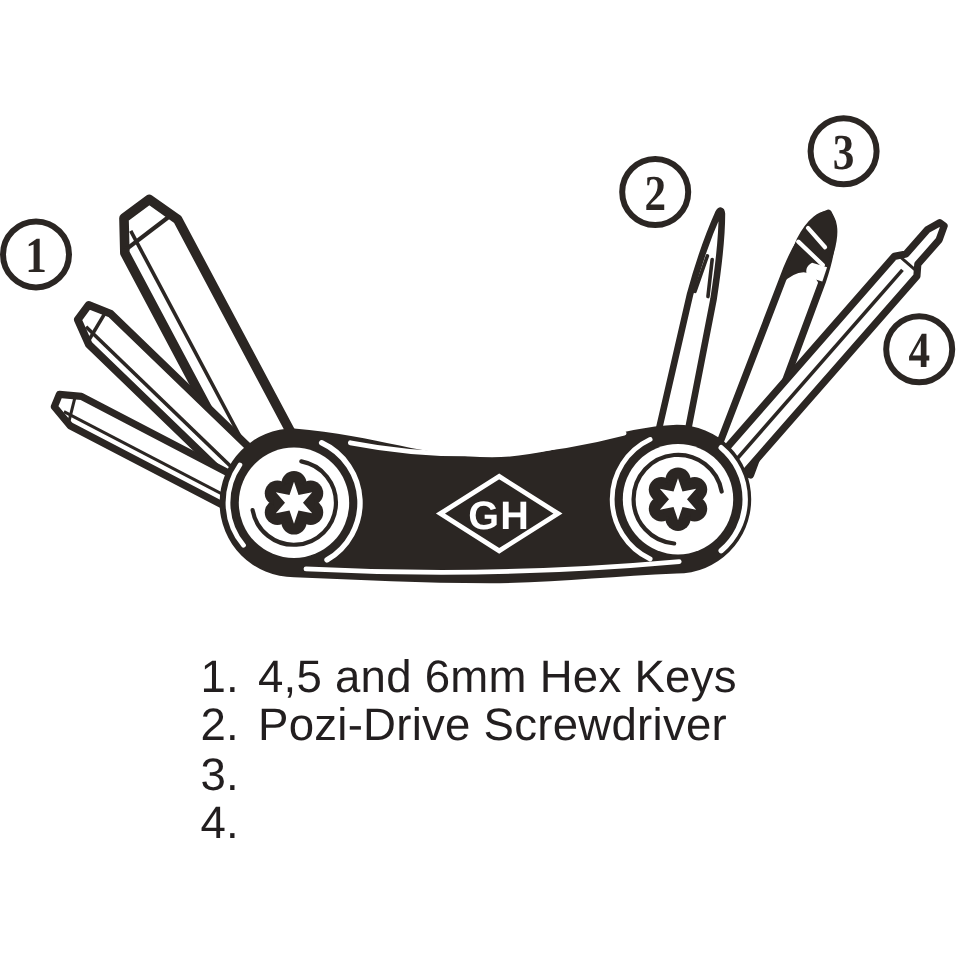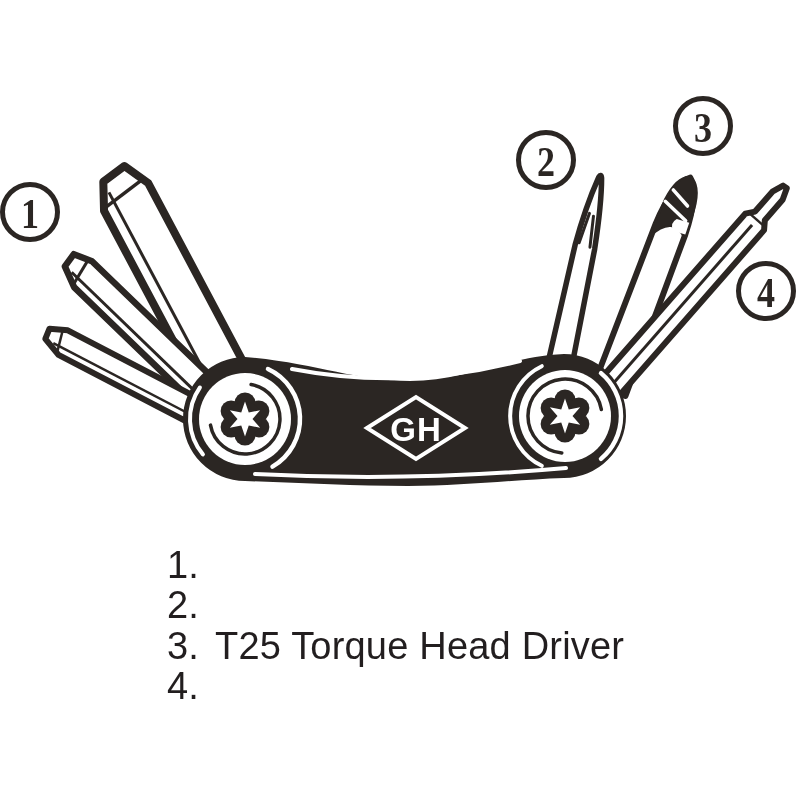--- a/index.html
+++ b/index.html
@@ -125,6 +125,7 @@
   <div class="legend">
     <div class="legend-row">
       <span class="legend-num">1.</span>
+      <span class="legend-lbl">4,5 and 6mm Hex Keys</span>
     </div>
     <div class="legend-row">
       <span class="legend-num">2.</span>

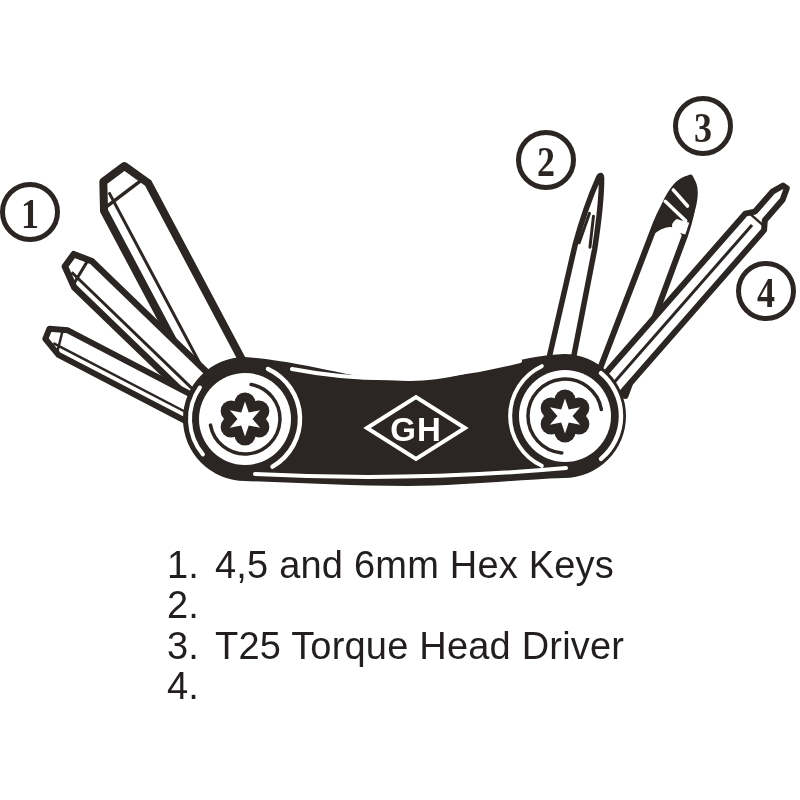--- a/index.html
+++ b/index.html
@@ -129,6 +129,7 @@
     </div>
     <div class="legend-row">
       <span class="legend-num">2.</span>
+      <span class="legend-lbl">Pozi-Drive Screwdriver</span>
     </div>
     <div class="legend-row">
       <span class="legend-num">3.</span>

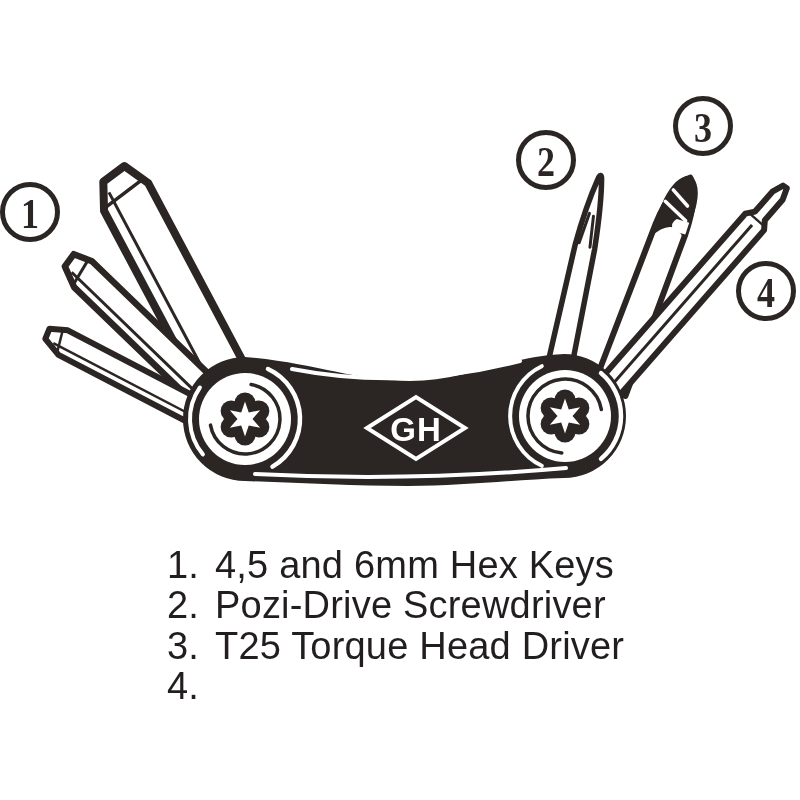--- a/index.html
+++ b/index.html
@@ -133,7 +133,6 @@
     </div>
     <div class="legend-row">
       <span class="legend-num">3.</span>
-      <span class="legend-lbl">T25 Torque Head Driver</span>
     </div>
     <div class="legend-row">
       <span class="legend-num">4.</span>

